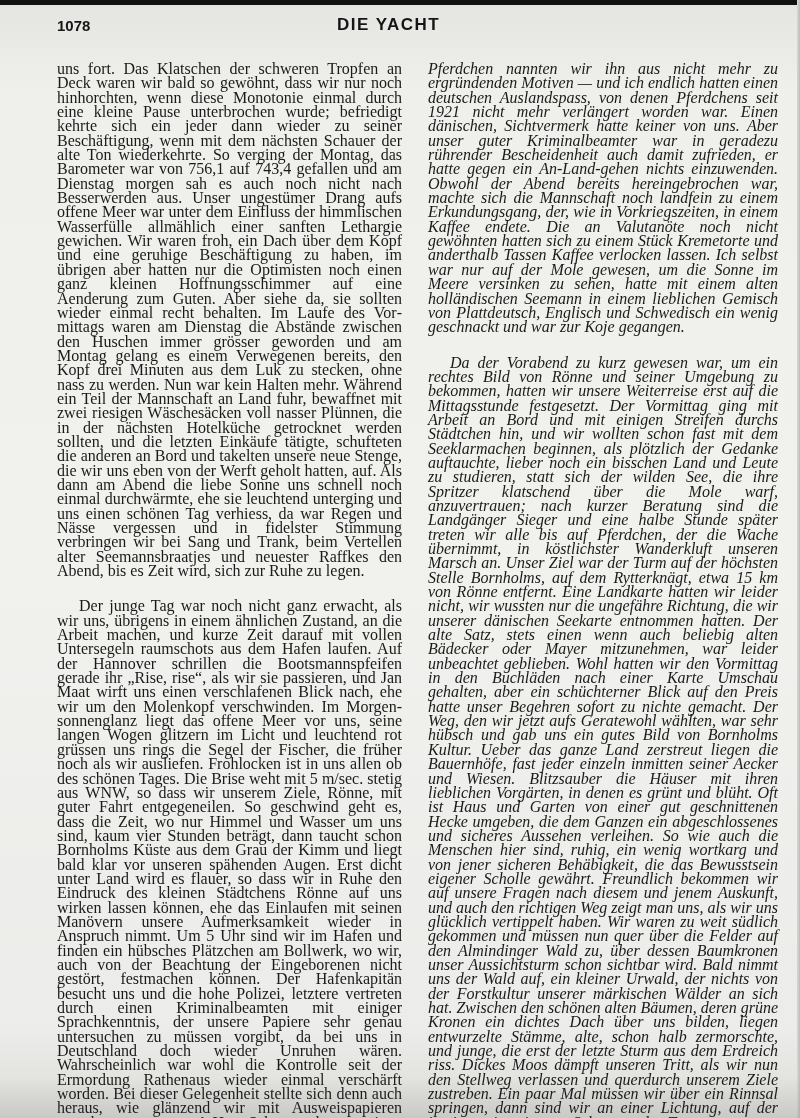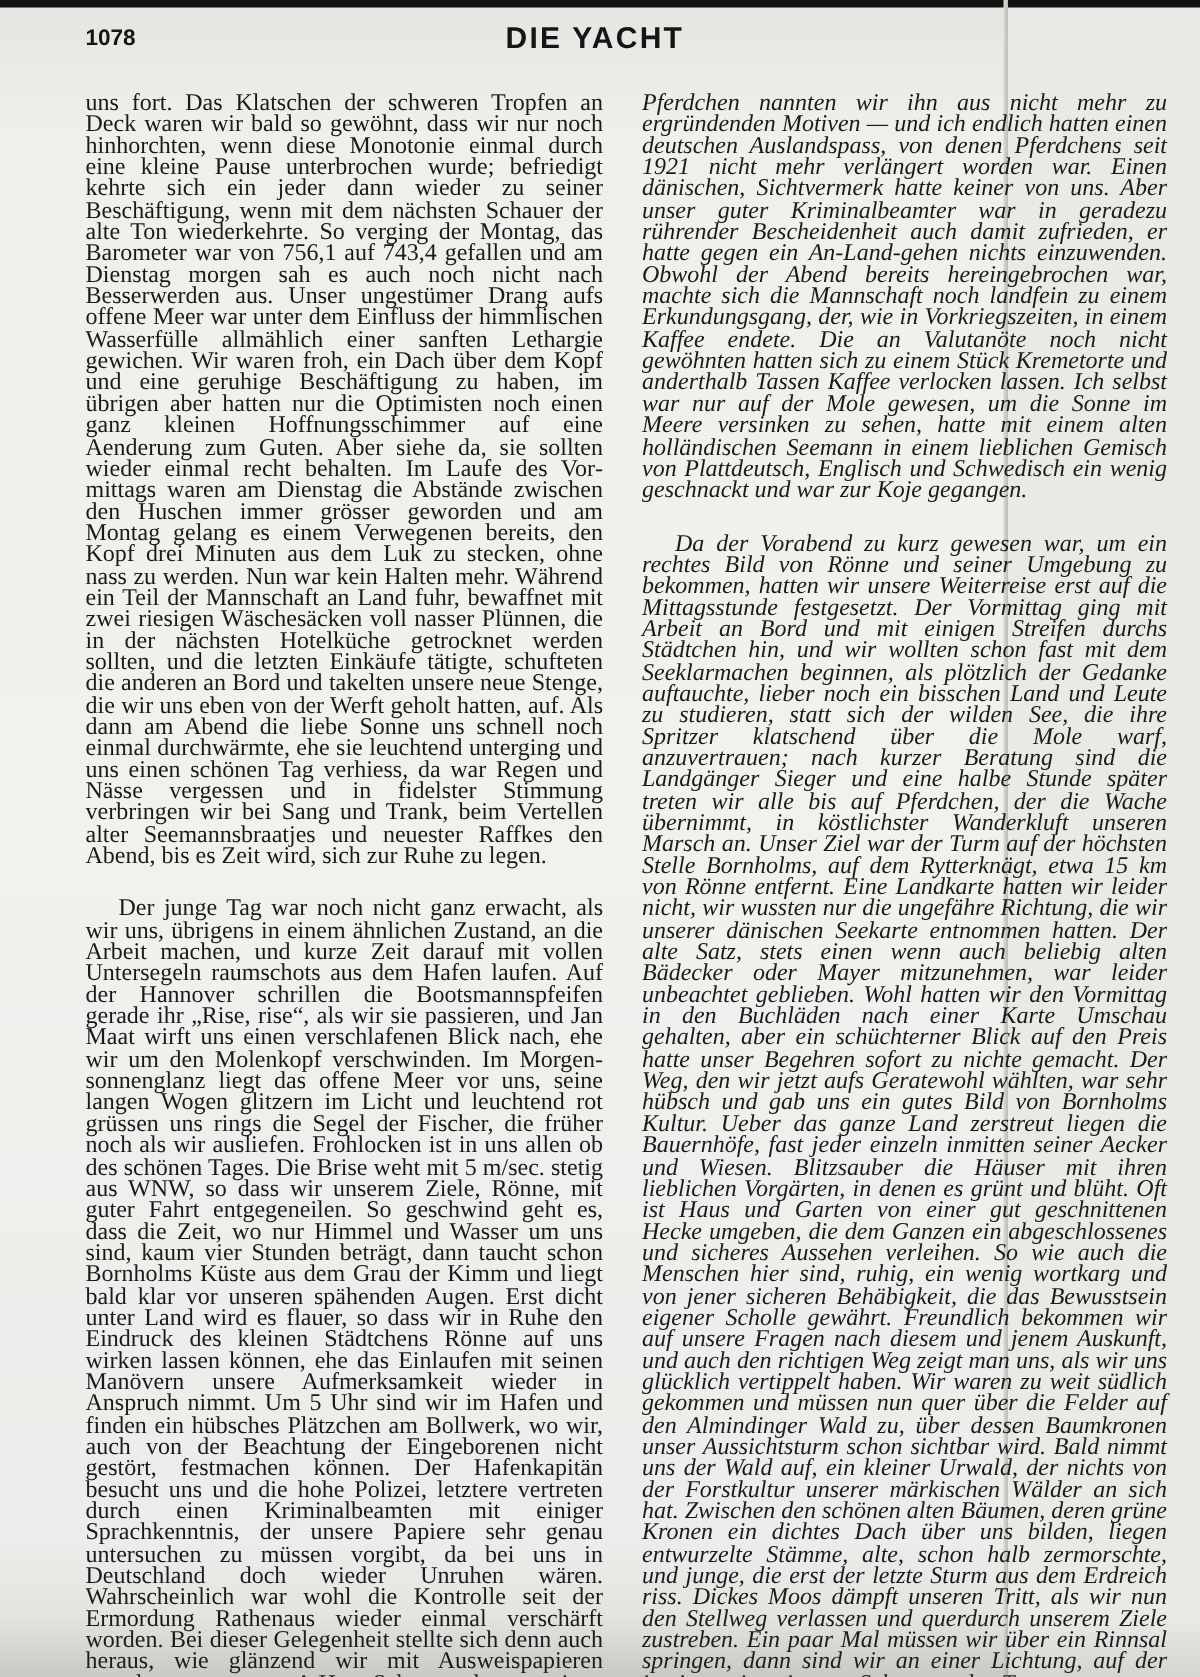--- a/index.html
+++ b/index.html
@@ -11,7 +11,7 @@
     color: #1a1a1a;
   }
   .page {
-    position: absolute; left: 0; top: 0; width: 672px; height: 1118px;
+    position: absolute; left: 0; top: 0; width: 800px; height: 1118px;
     background: linear-gradient(180deg, #e4e4e1 0%, #efefec 8%, #f1f1ee 50%, #ececea 92%, #dcdcd8 100%);
   }
   .top-border {

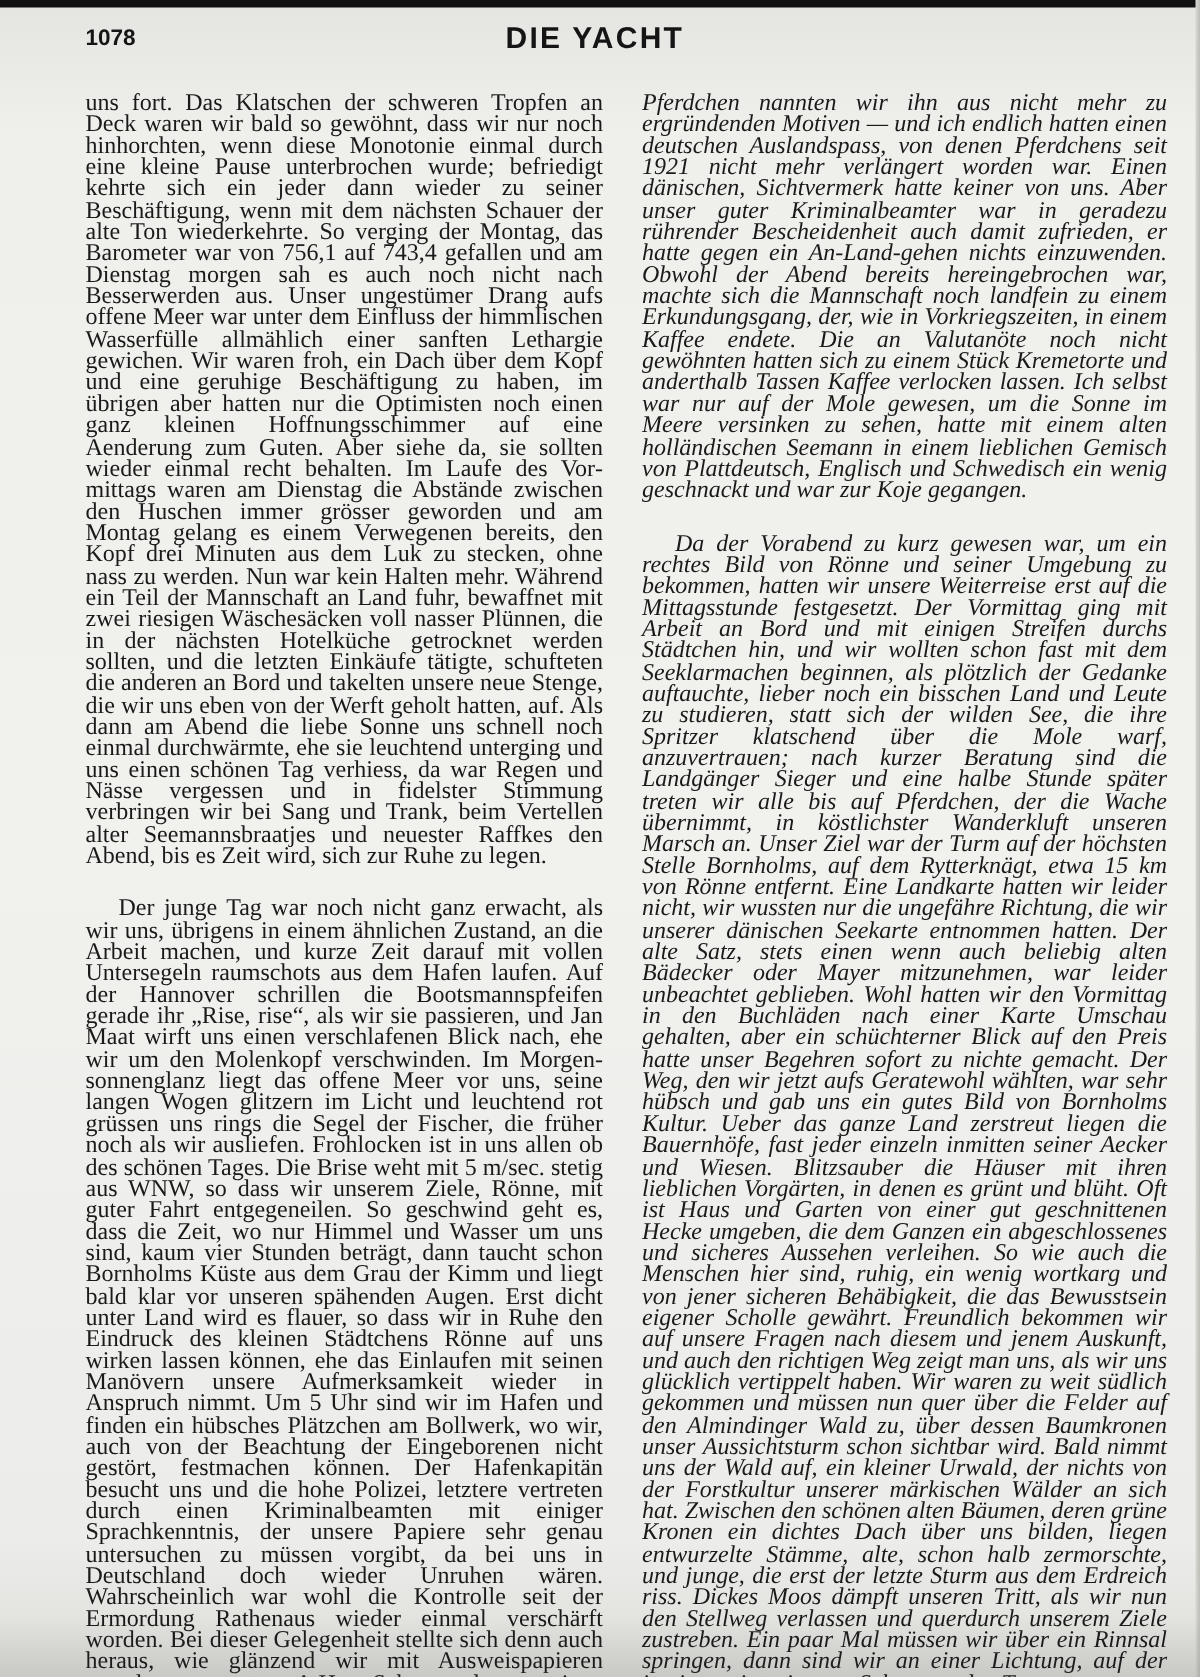--- a/index.html
+++ b/index.html
@@ -33,7 +33,7 @@
   .journal-title {
     position: absolute; left: 280px; top: -2px;
     font-family: "Liberation Sans", "DejaVu Sans", sans-serif;
-    font-weight: bold; font-size: 20px; letter-spacing: 1.5px; color: #151515;
+    font-weight: bold; font-size: 17px; letter-spacing: 1.5px; color: #151515;
   }
   .column {
     position: absolute; top: 62px;

